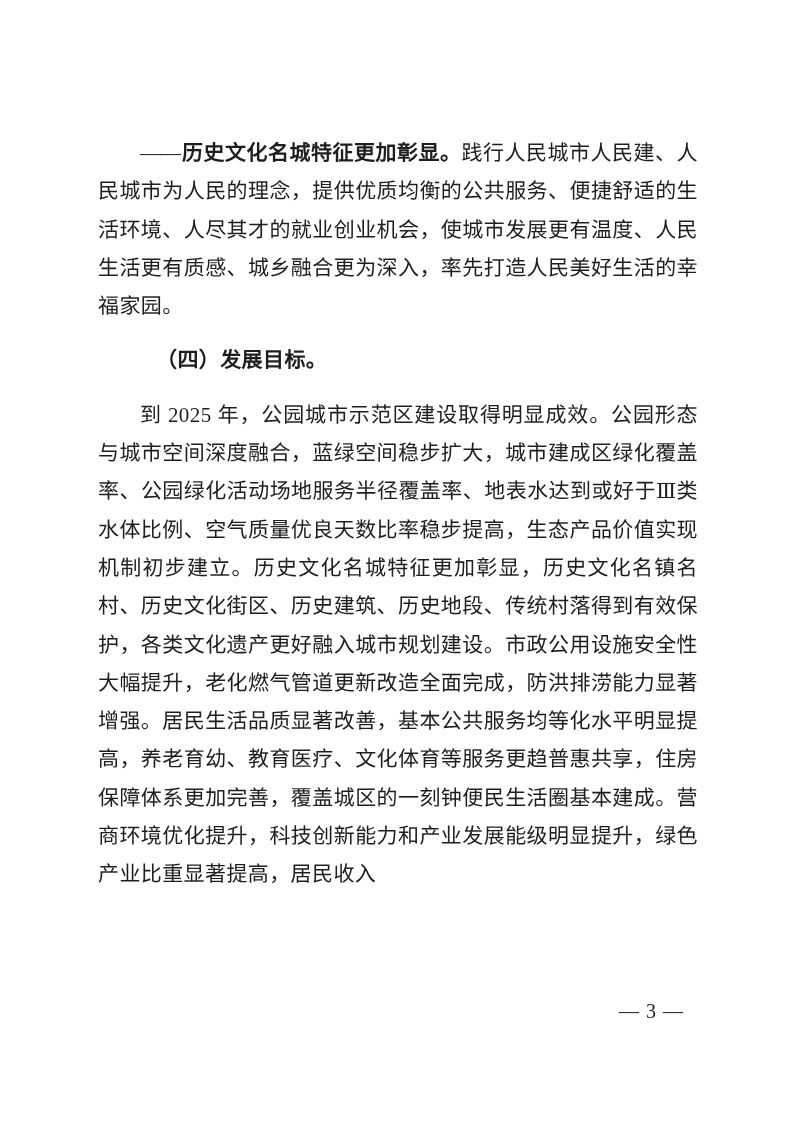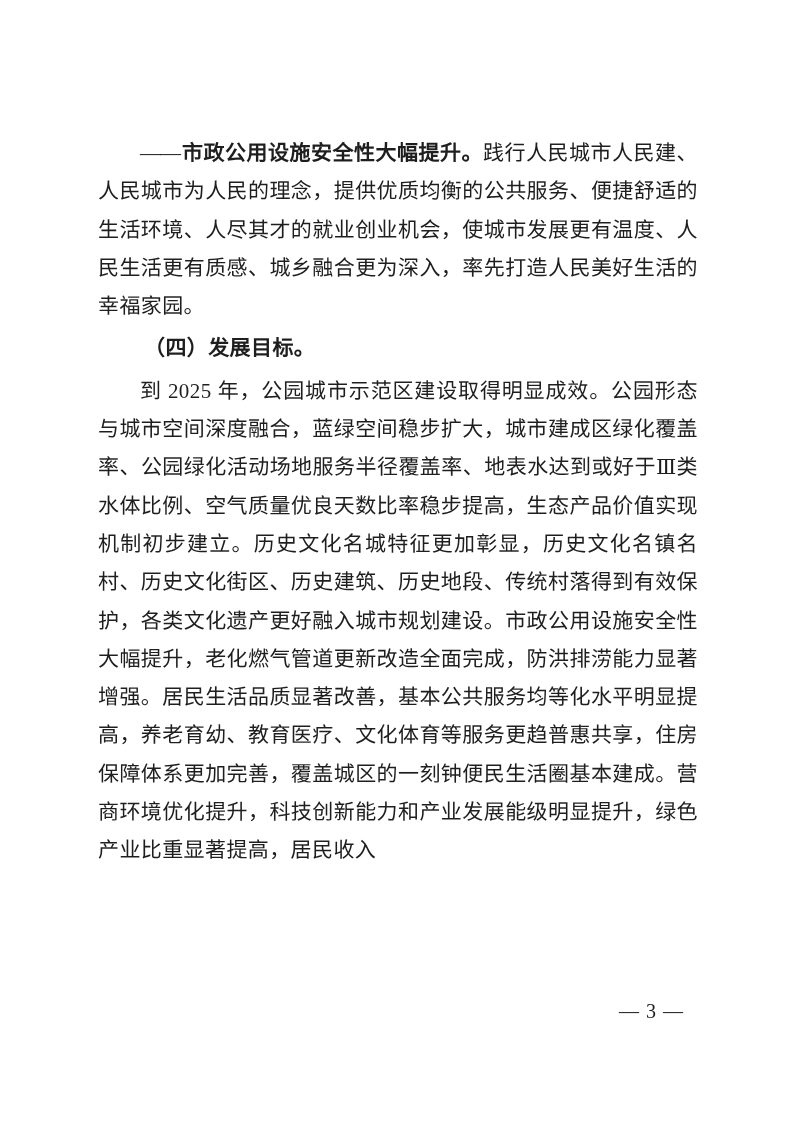--- a/index.html
+++ b/index.html
@@ -68,7 +68,7 @@
 <div class="page">
   <div class="text-block">
 
-    <p class="para"><span class="dash">——</span><span class="lead">市政公用设施安全性大幅提升。</span><span>践行人民城市人民建、人民城市为人民的理念，提供优质均衡的公共服务、便捷舒适的生活环境、人尽其才的就业创业机会，使城市发展更有温度、人民生活更有质感、城乡融合更为深入，率先打造人民美好生活的幸福家园。</span></p>
+    <p class="para"><span class="dash">——</span><span class="lead">历史文化名城特征更加彰显。</span><span>践行人民城市人民建、人民城市为人民的理念，提供优质均衡的公共服务、便捷舒适的生活环境、人尽其才的就业创业机会，使城市发展更有温度、人民生活更有质感、城乡融合更为深入，率先打造人民美好生活的幸福家园。</span></p>
 
 
     <p class="heading-line"><span>（四）发展目标。</span></p>

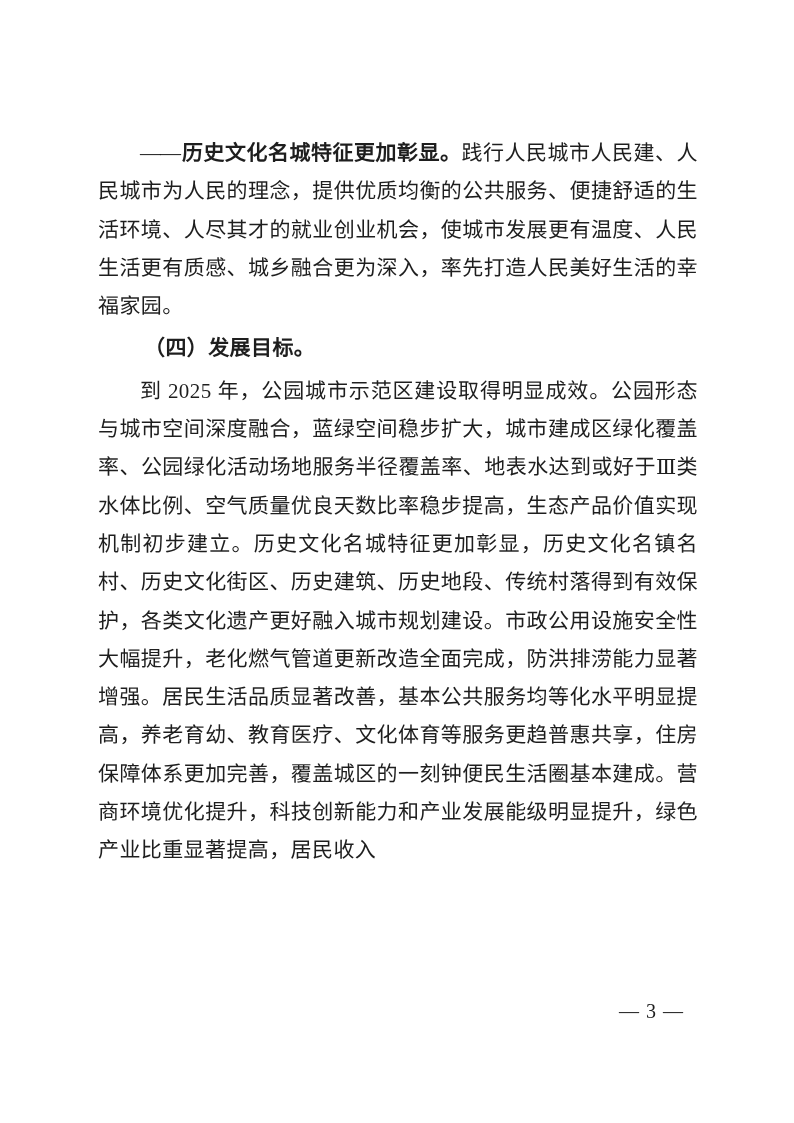--- a/index.html
+++ b/index.html
@@ -40,7 +40,7 @@
     text-indent: 2em;
   }
   p.heading-line {
-    margin: 4px;
+    margin: 16px;
     padding: 0;
     text-indent: 2em;
     font-weight: bold;

